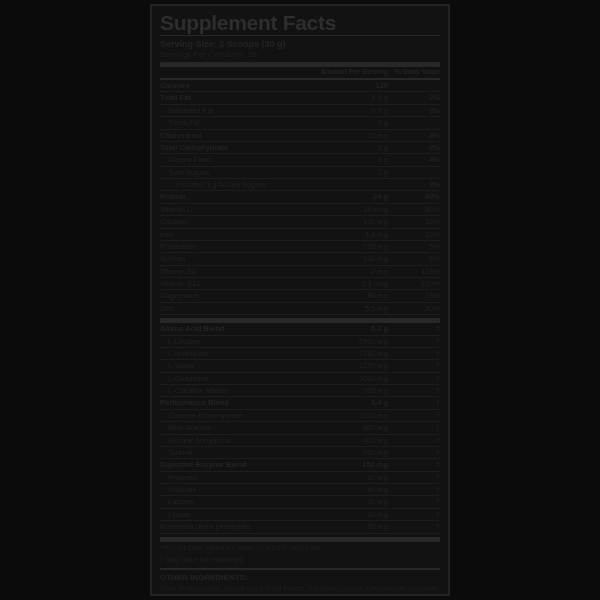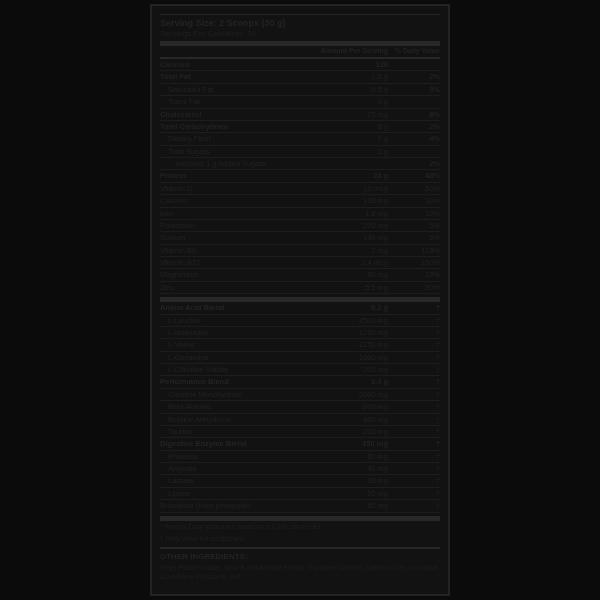--- a/index.html
+++ b/index.html
@@ -139,6 +139,7 @@
 <div id="page">
   <div class="panel">
 
+    <div class="title">Supplement Facts</div>
     <div class="rule-thin"></div>
     <div class="subtitle">Serving Size: 2 Scoops (30 g)</div>
     <div class="subtitle2">Servings Per Container: 30</div>

